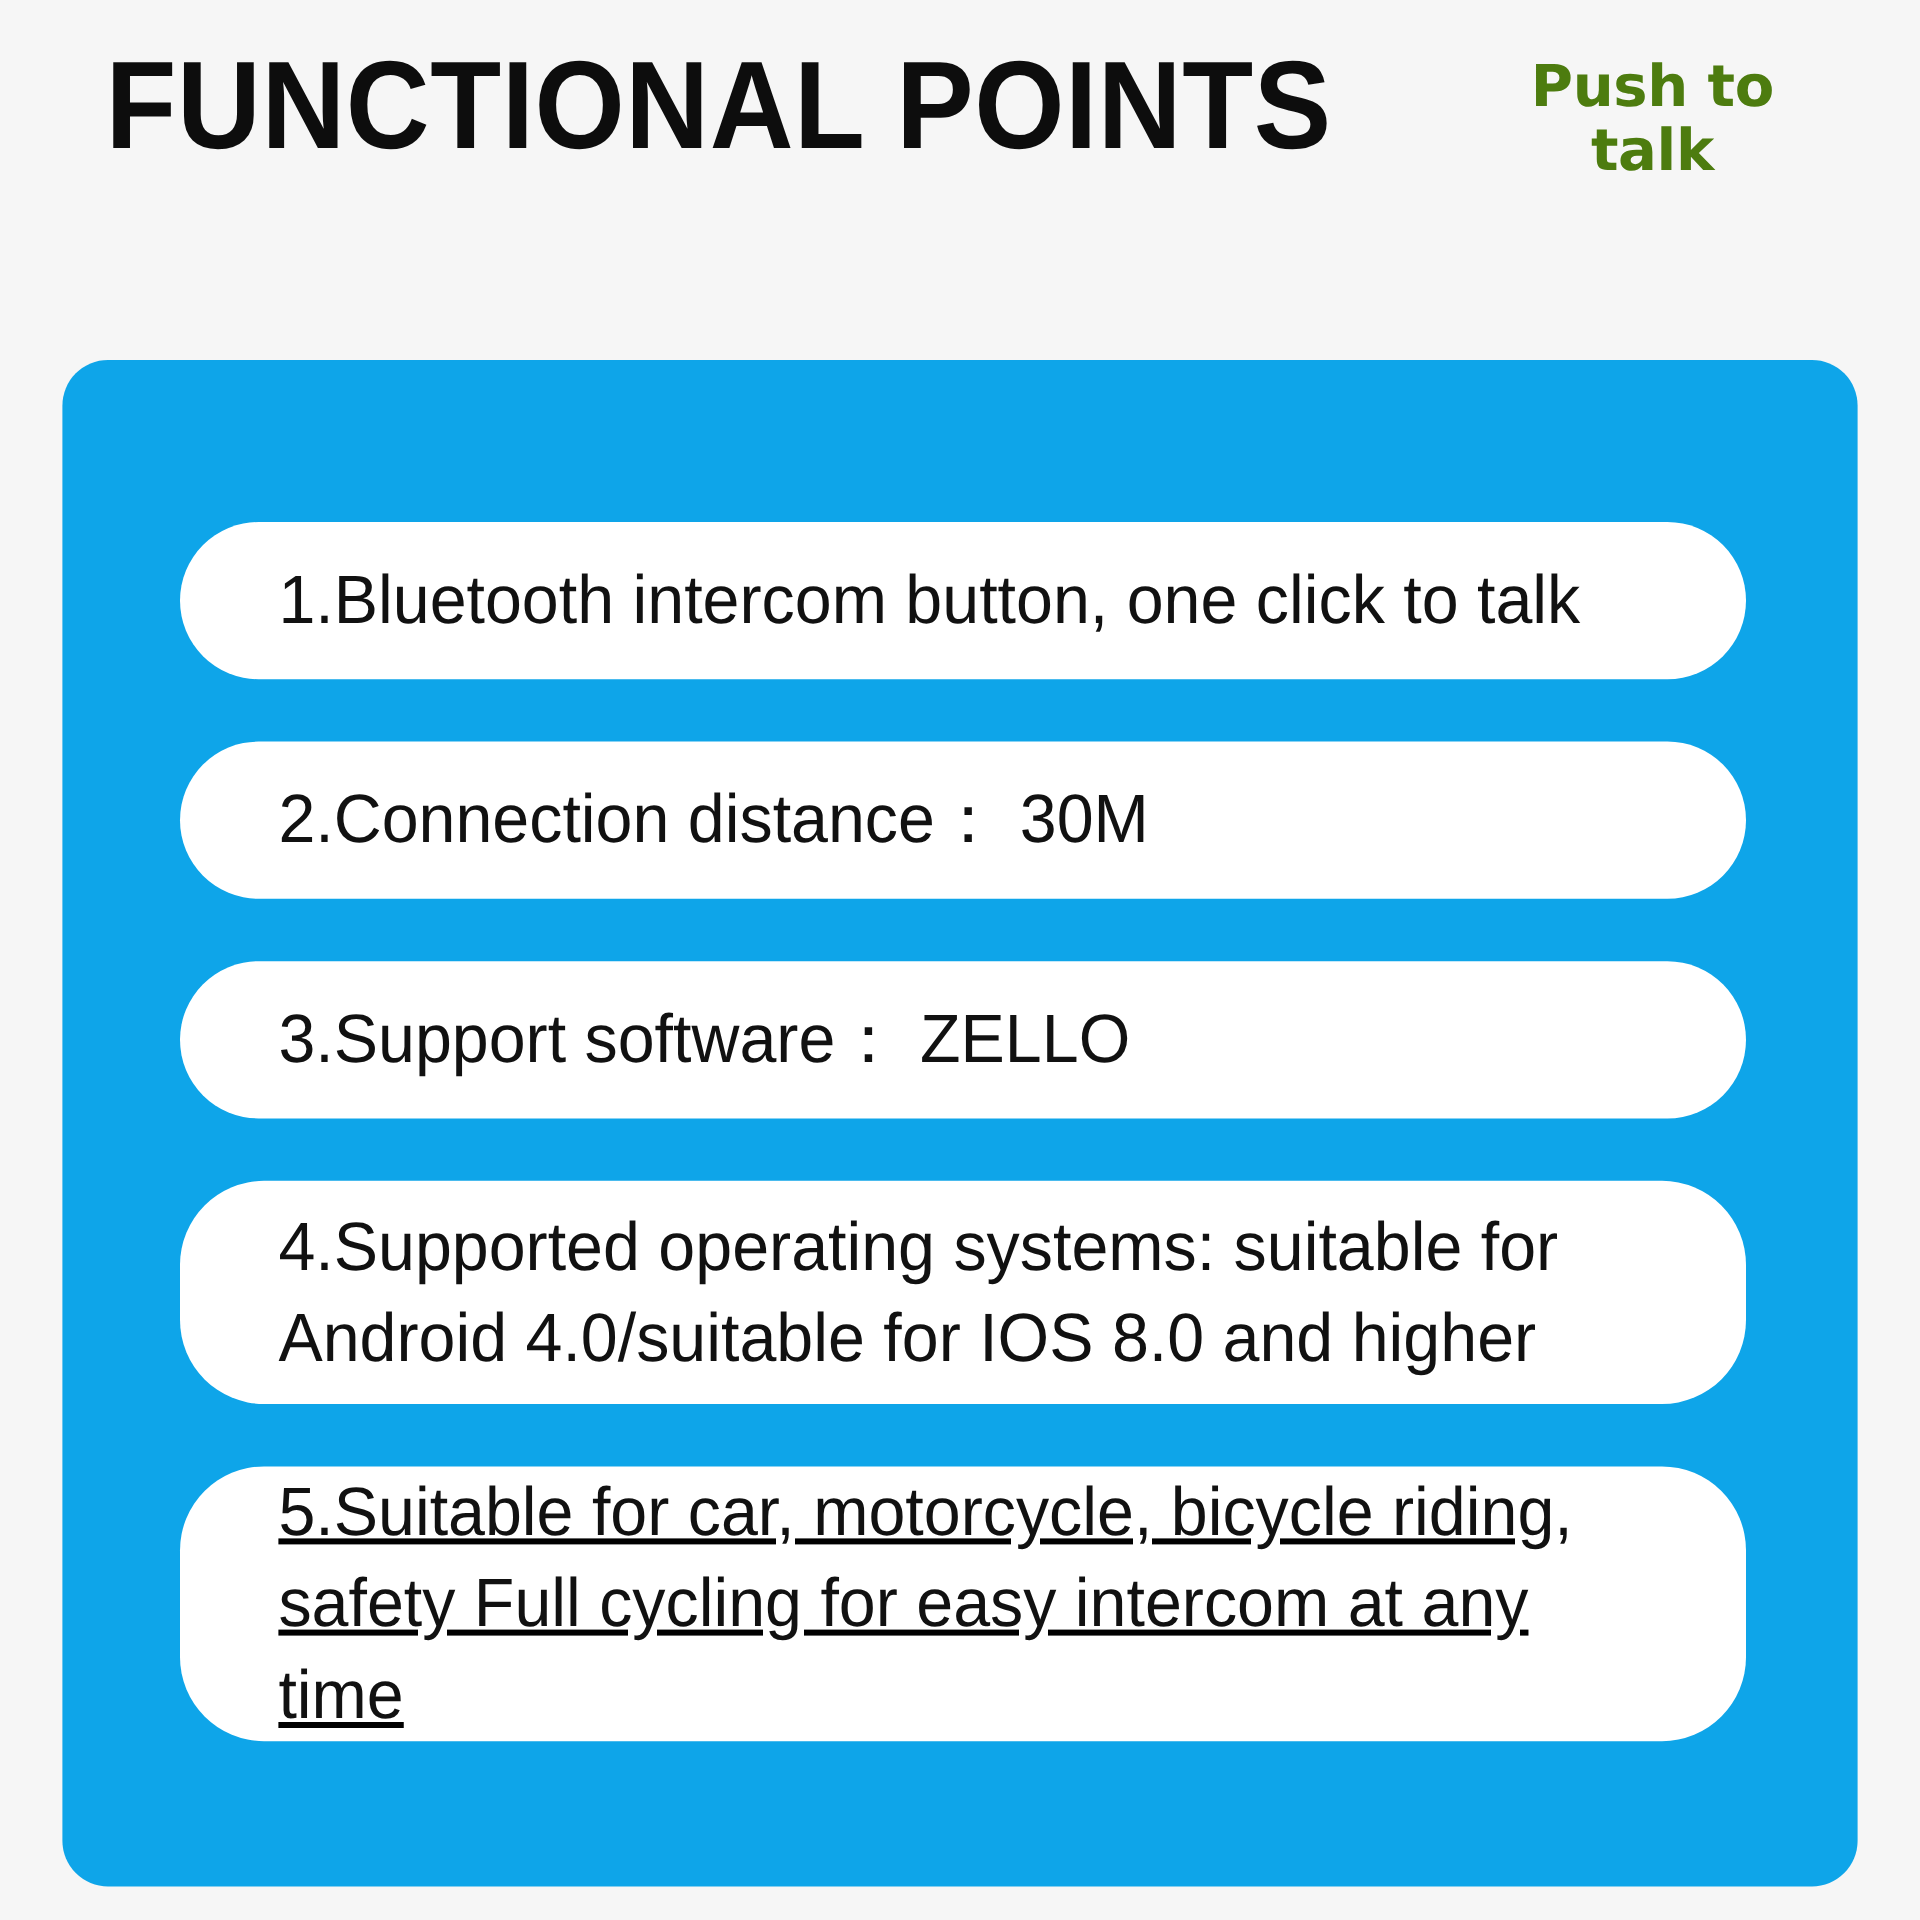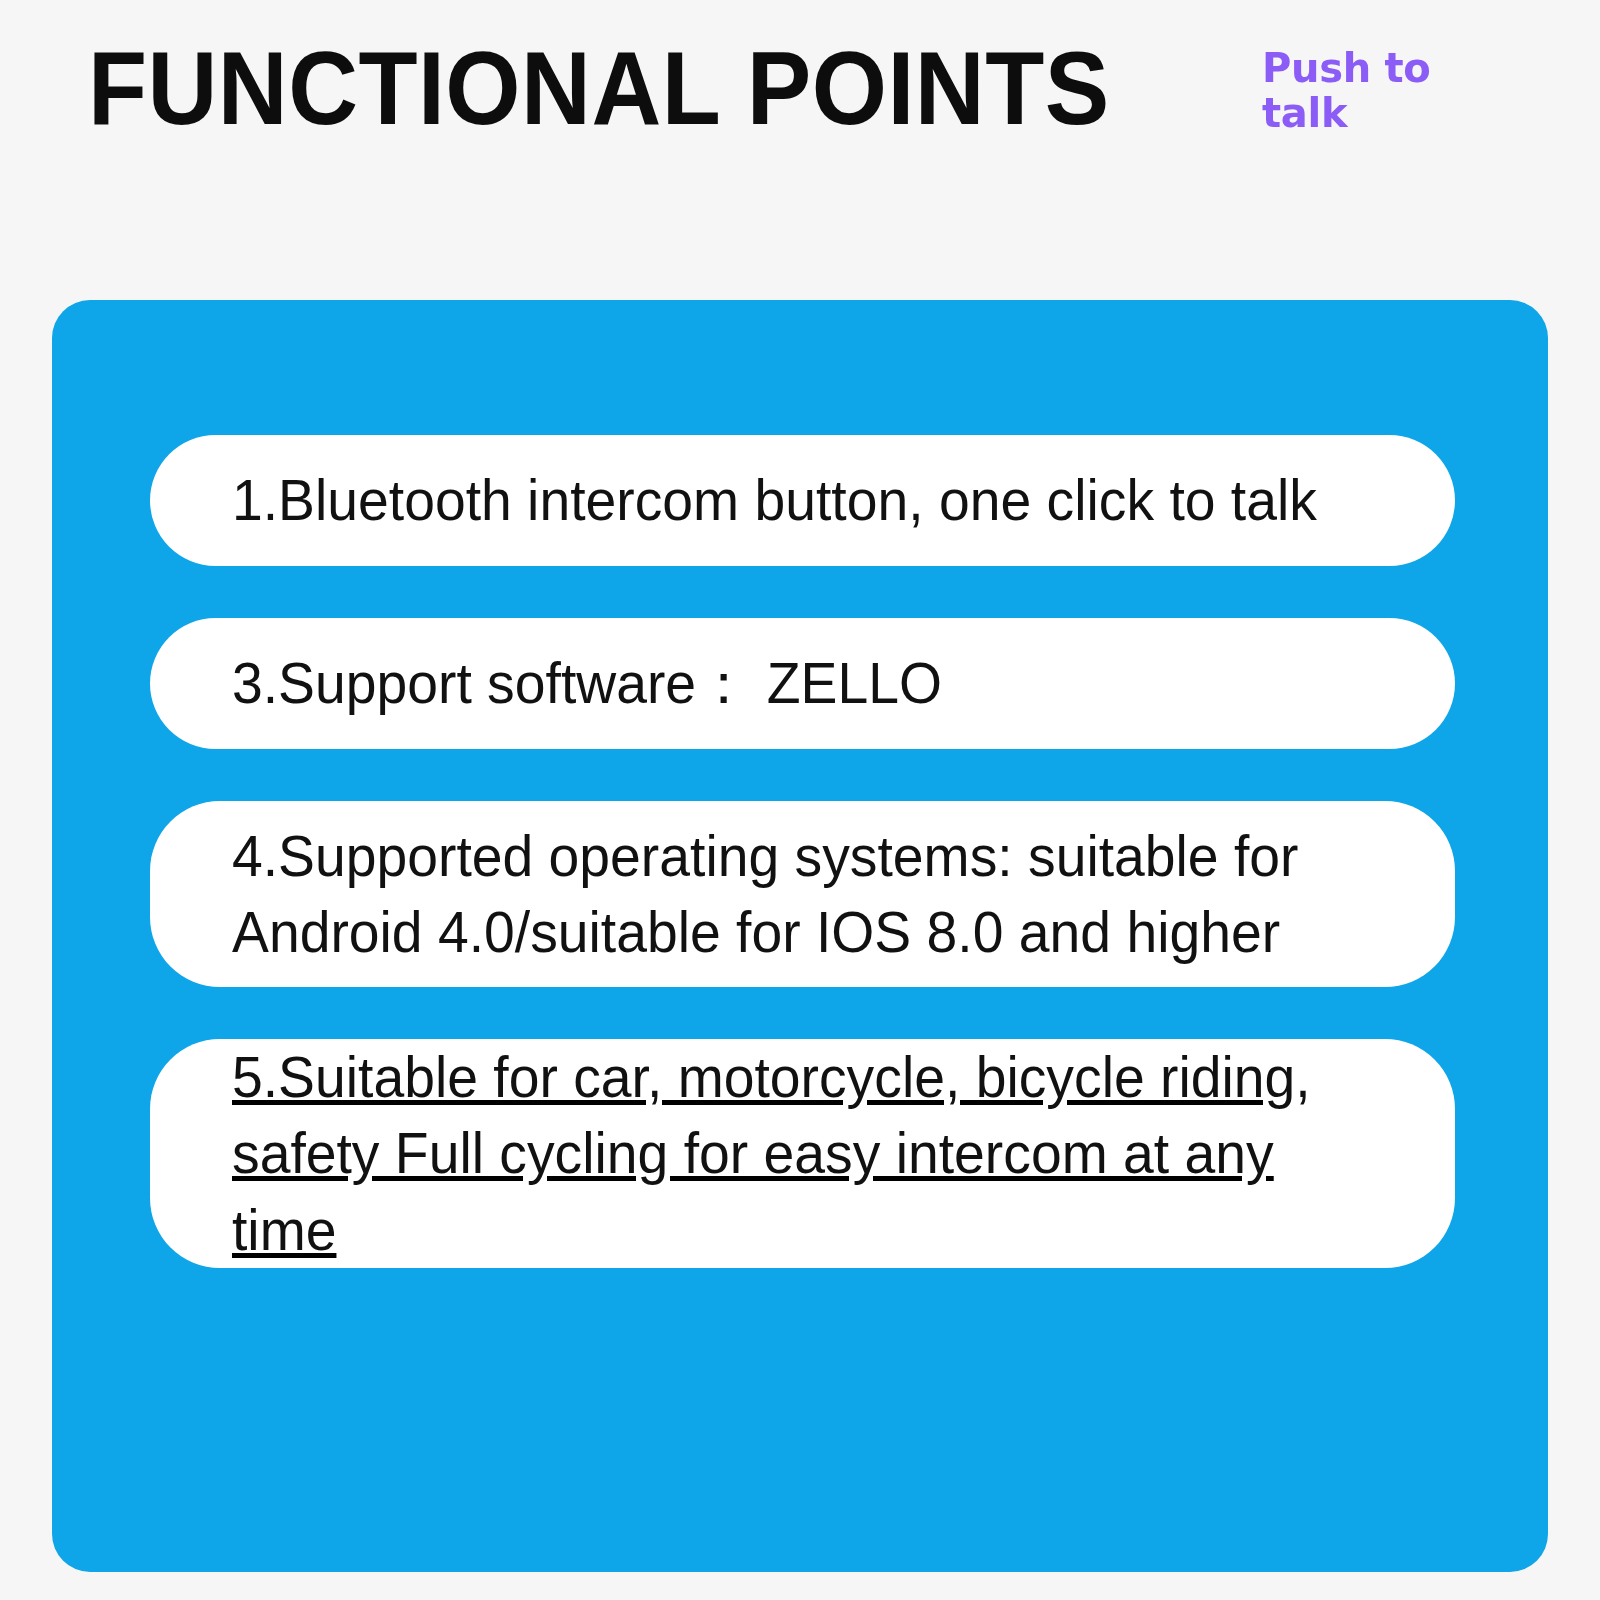--- a/index.html
+++ b/index.html
@@ -50,12 +50,12 @@
     right: 108px;
     top: 46px;
     width: 230px;
-    text-align: left;
+    text-align: center;
     font-family: "DejaVu Sans", sans-serif;
     font-weight: 700;
-    font-size: 40px;
+    font-size: 48px;
     line-height: 1.12;
-    color: #8b5cf6;
+    color: #4d7c0f;
     white-space: pre-line;
     letter-spacing: -0.3px;
   }

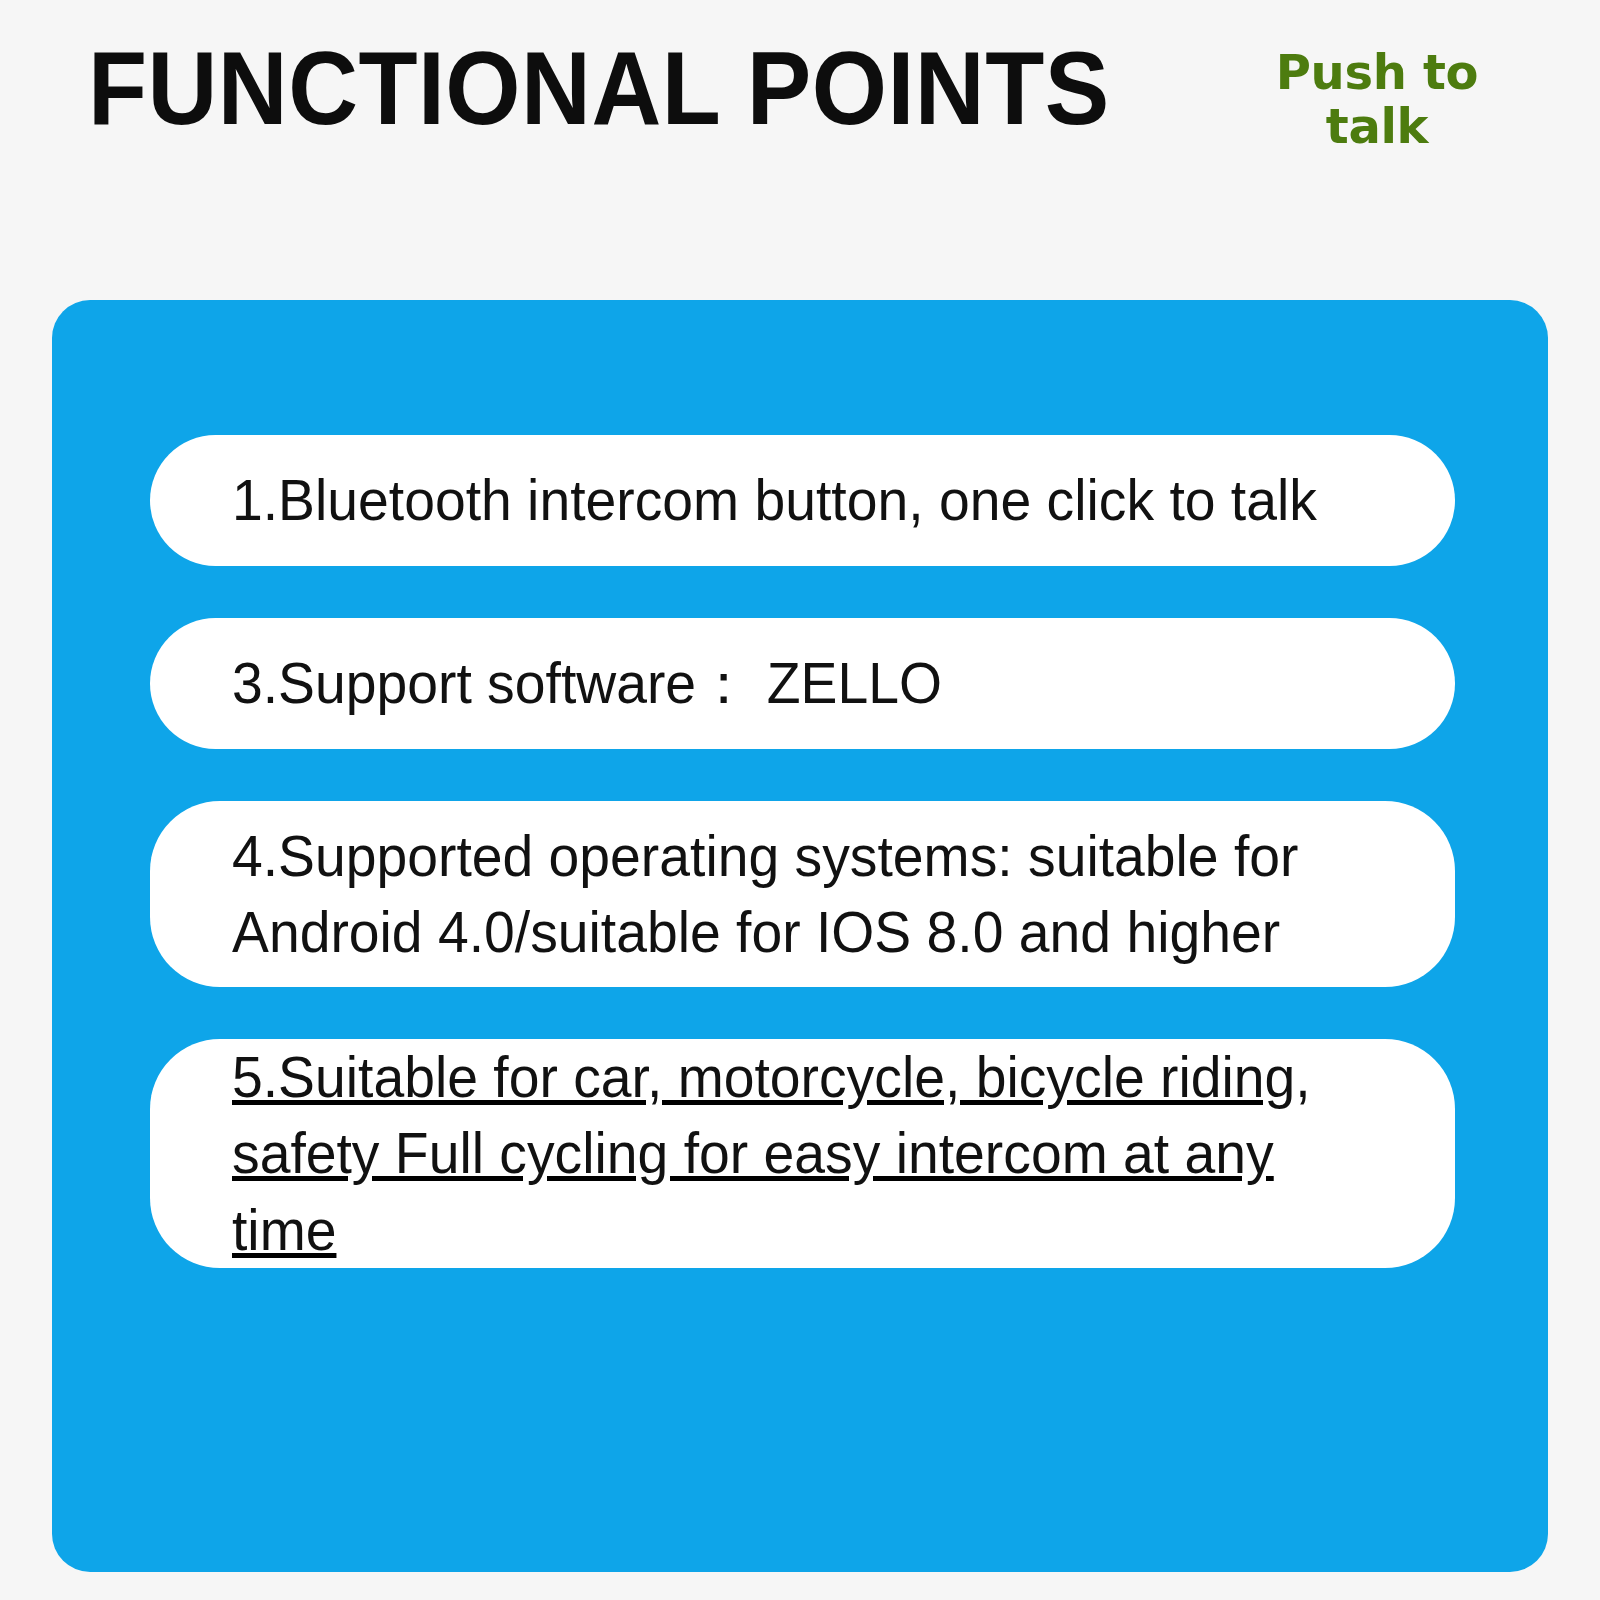--- a/index.html
+++ b/index.html
@@ -133,6 +133,9 @@
         <div class="card-text">1.Bluetooth intercom button, one click to talk</div>
       </div>
 
+      <div class="card one-line">
+        <div class="card-text">2.Connection distance：  30M</div>
+      </div>
 
       <div class="card one-line">
         <div class="card-text">3.Support software：  ZELLO</div>

